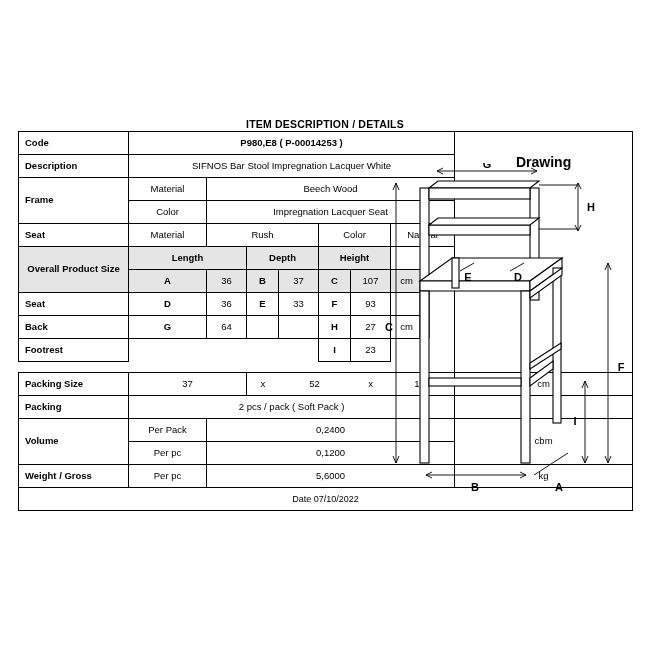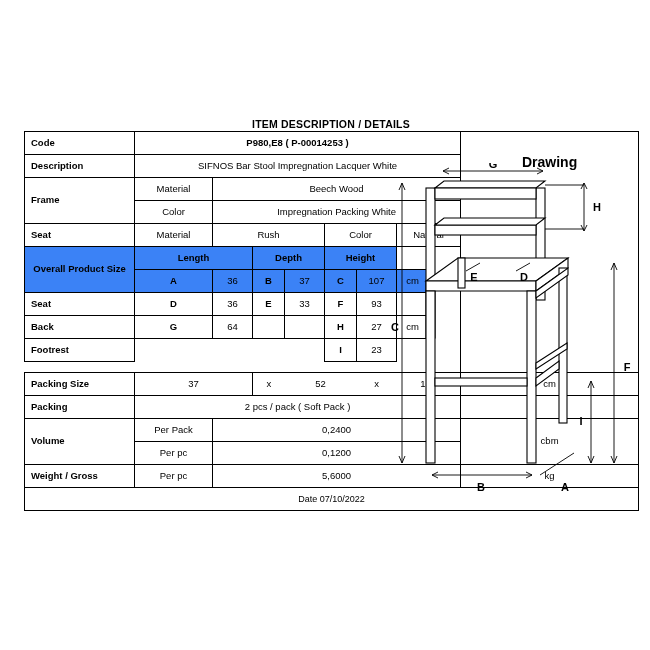--- a/index.html
+++ b/index.html
@@ -17,7 +17,7 @@
   }
   .sheet {
     position: absolute;
-    left: 6px;
+    left: 0;
     top: 0;
     width: 528px;
     height: 650px;

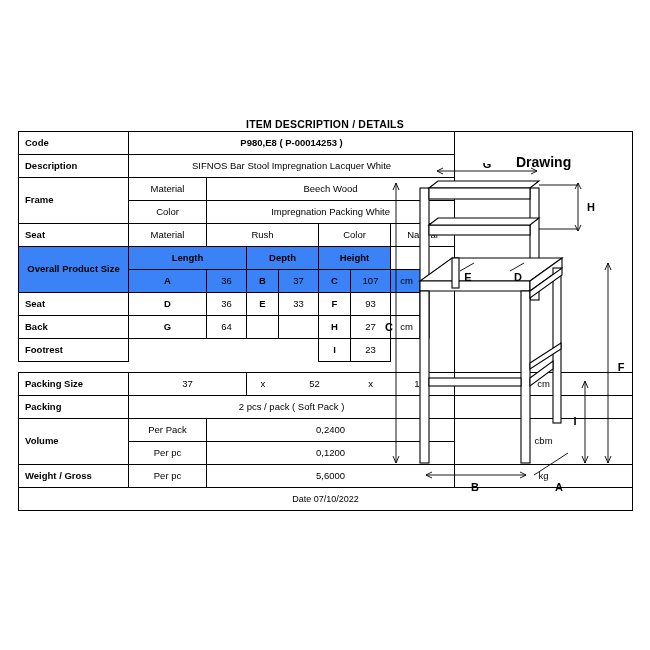--- a/index.html
+++ b/index.html
@@ -130,7 +130,7 @@
 
     <tr>
       <td>Color</td>
-      <td colspan="7">Impregnation Packing White</td>
+      <td colspan="7">Impregnation Lacquer Seat</td>
     </tr>
 
     <tr>

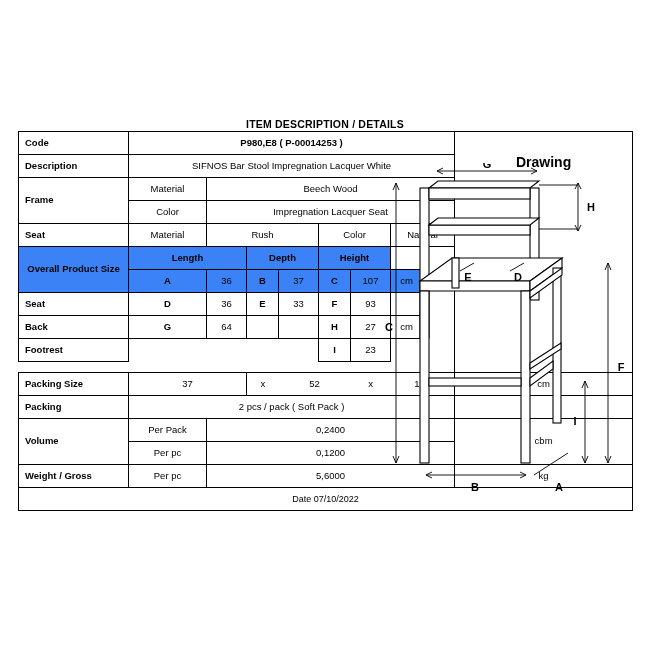--- a/index.html
+++ b/index.html
@@ -56,7 +56,7 @@
     padding-left: 6px !important;
   }
   .b { font-weight: bold; }
-  .yellow { background: #3b82f6; }
+  .yellow { background: #e5e5e5; }
   .nb { border: none !important; }
   .drawing-cell {
     position: relative;

